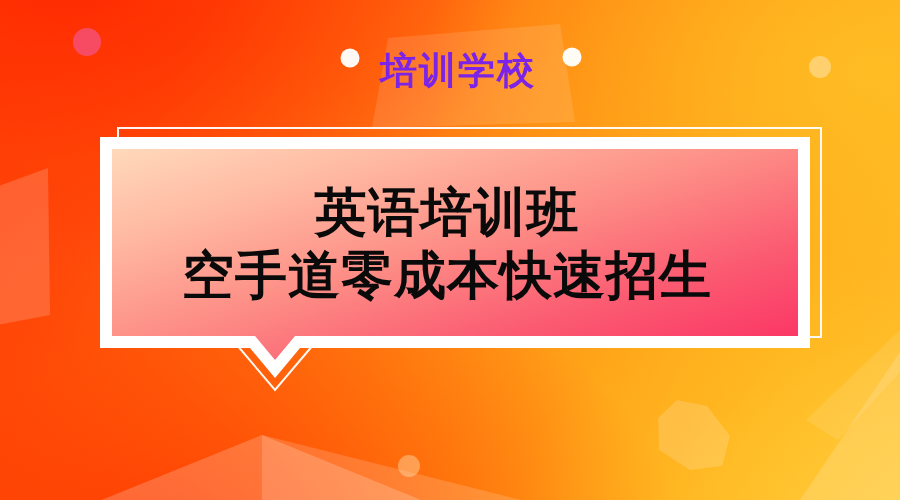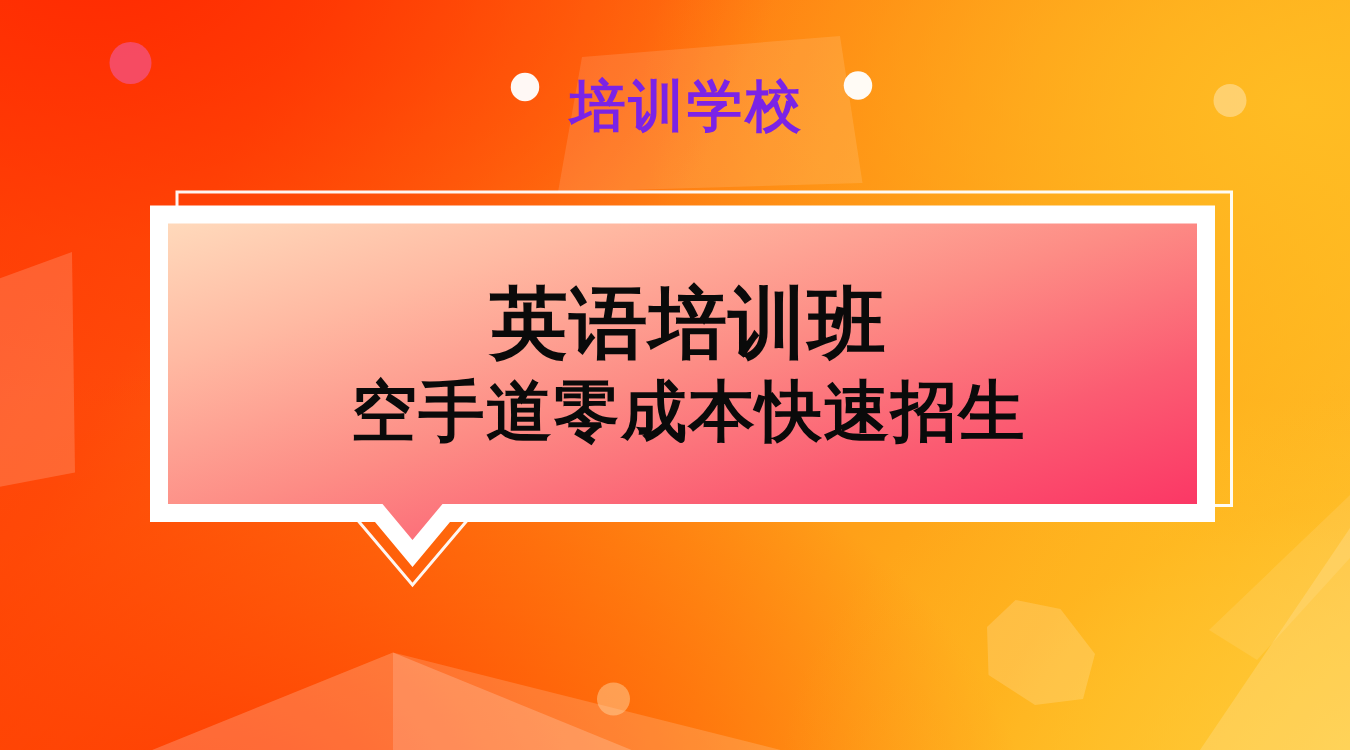--- a/index.html
+++ b/index.html
@@ -111,7 +111,7 @@
 
   .bubble-text {
     position: absolute;
-    left: 116px;
+    left: 104px;
     top: 152px;
     width: 686px;
     height: 184px;

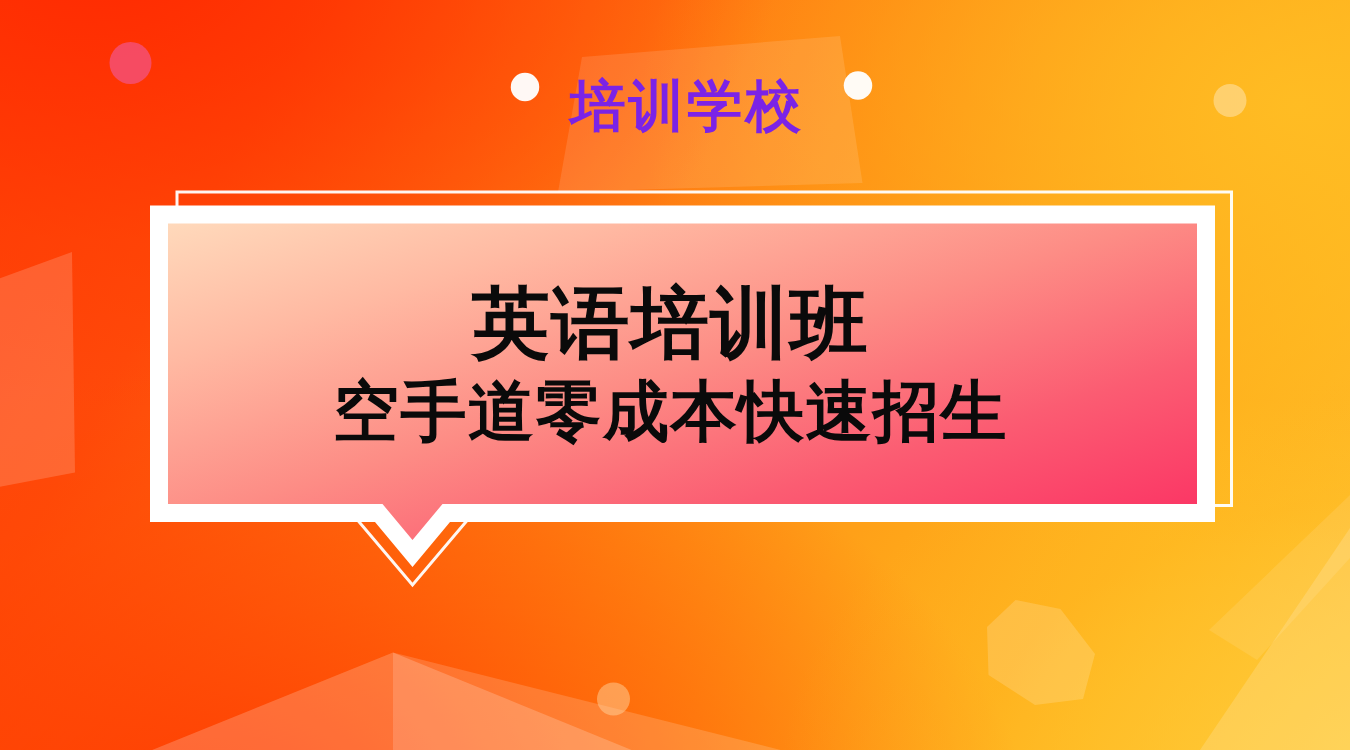--- a/index.html
+++ b/index.html
@@ -134,7 +134,7 @@
     margin-bottom: 8px;
   }
   .line-2 {
-    font-size: 44px;
+    font-size: 52px;
     letter-spacing: 1px;
   }
 </style>

